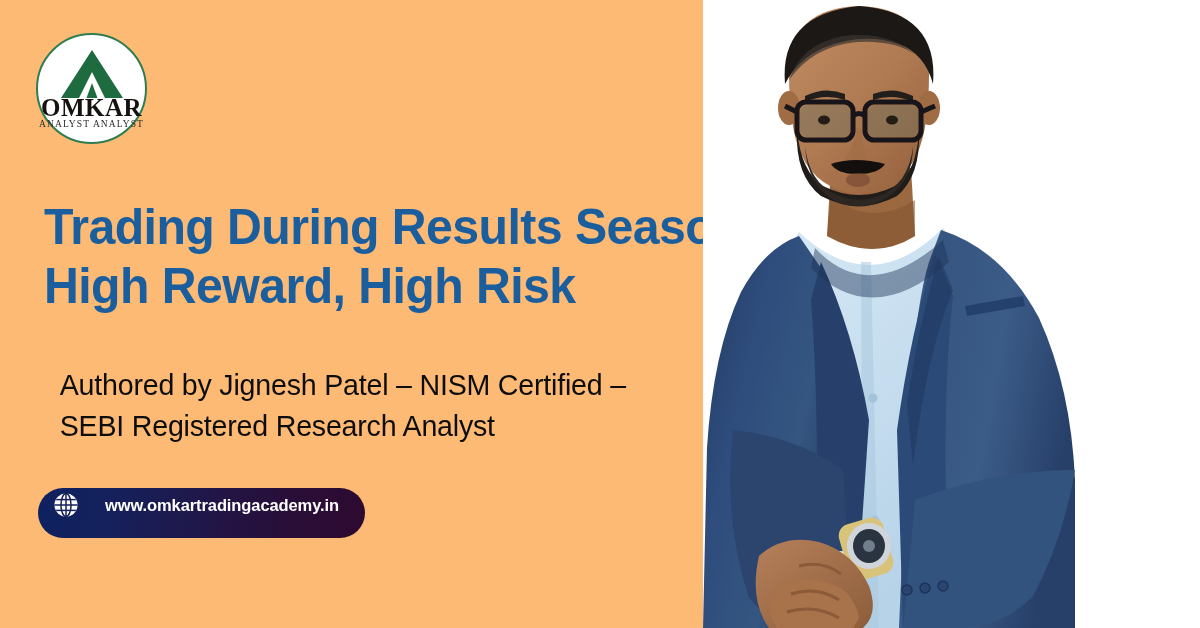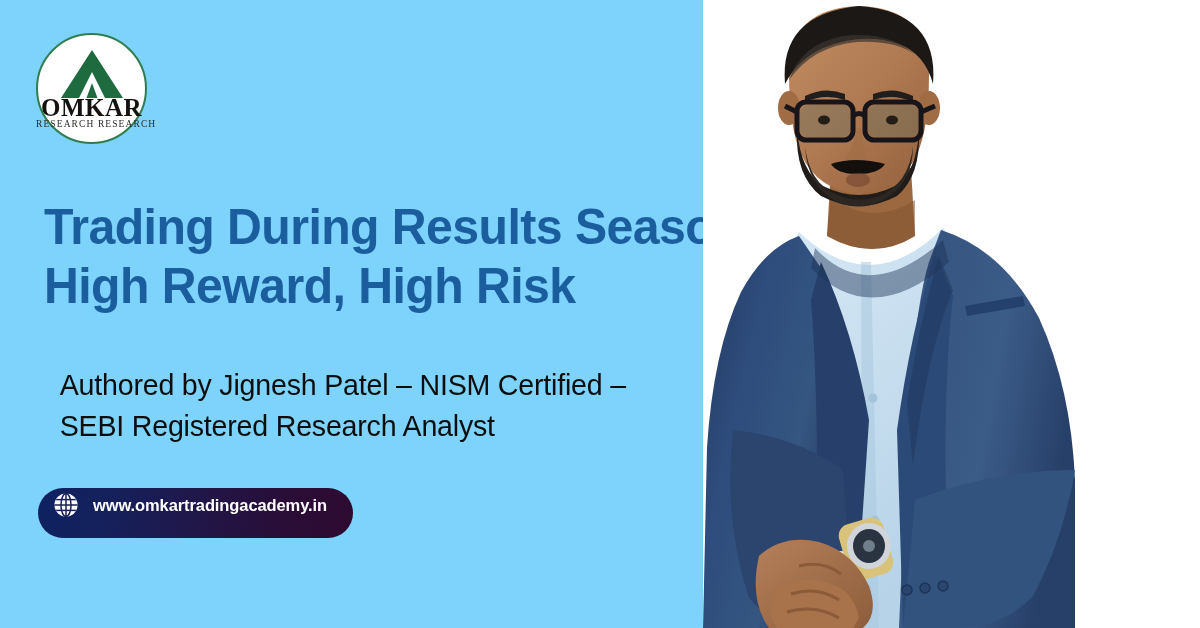--- a/index.html
+++ b/index.html
@@ -15,7 +15,7 @@
     position: relative;
     width: 1075px;
     height: 628px;
-    background: #7dd3fc;
+    background: #fdba74;
     overflow: hidden;
   }
 

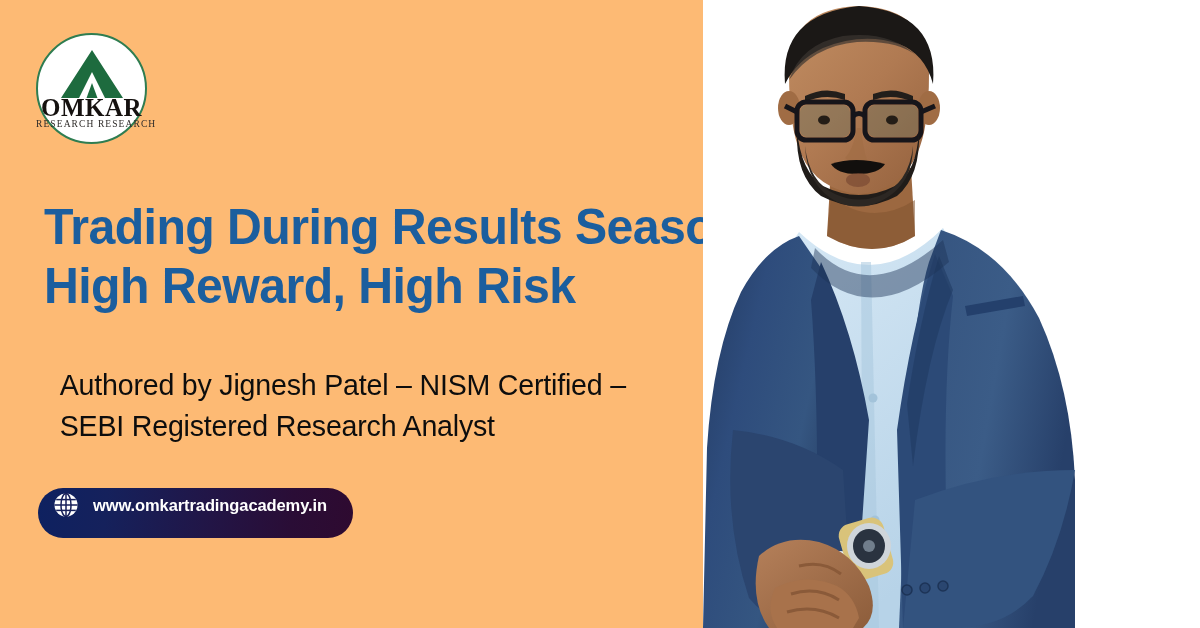--- a/index.html
+++ b/index.html
@@ -172,7 +172,7 @@
       <path d="M31 33 L36.5 48 L25.5 48 Z" fill="#1d6b3e"></path>
     </svg>
     <div class="logo-name">OMKAR</div>
-    <div class="logo-sub">RESEARCH RESEARCH</div>
+    <div class="logo-sub">ANALYST ANALYST</div>
   </div>
 
   <h1 class="headline">Trading During Results Season:

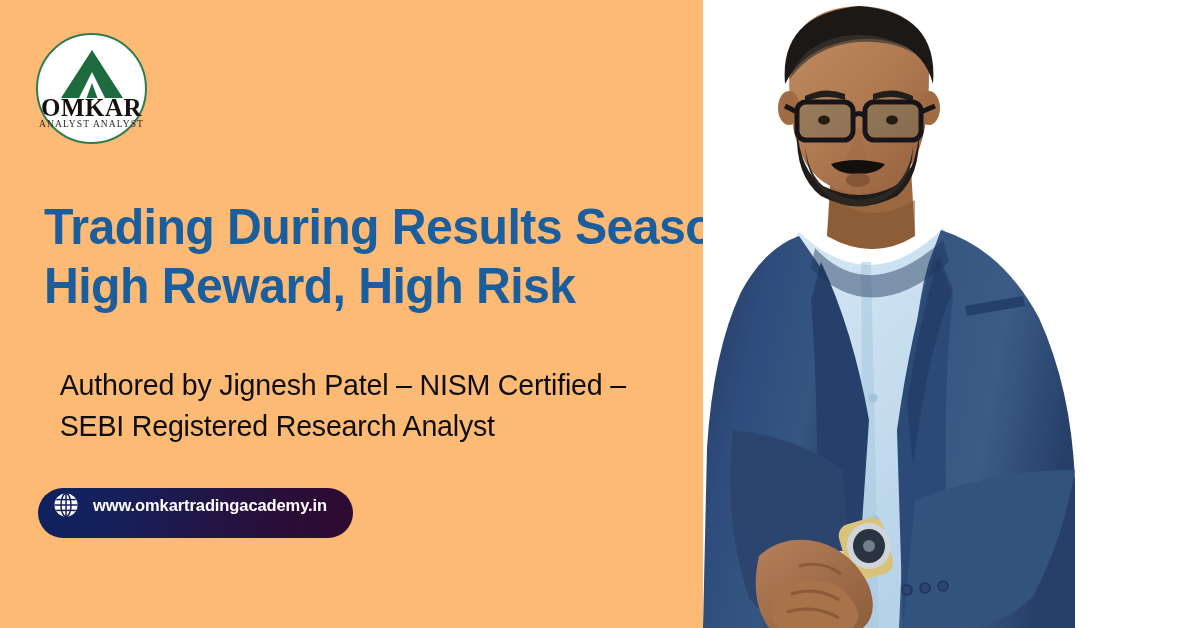--- a/index.html
+++ b/index.html
@@ -127,7 +127,7 @@
     padding: 0 26px 16px 15px;
     display: inline-flex;
     align-items: center;
-    gap: 14px;
+    gap: 26px;
     border-radius: 25px;
     background: linear-gradient(96deg, #0e2160 0%, #15215c 22%, #221546 55%, #2a0d36 80%, #2e0a30 100%);
     box-sizing: border-box;

